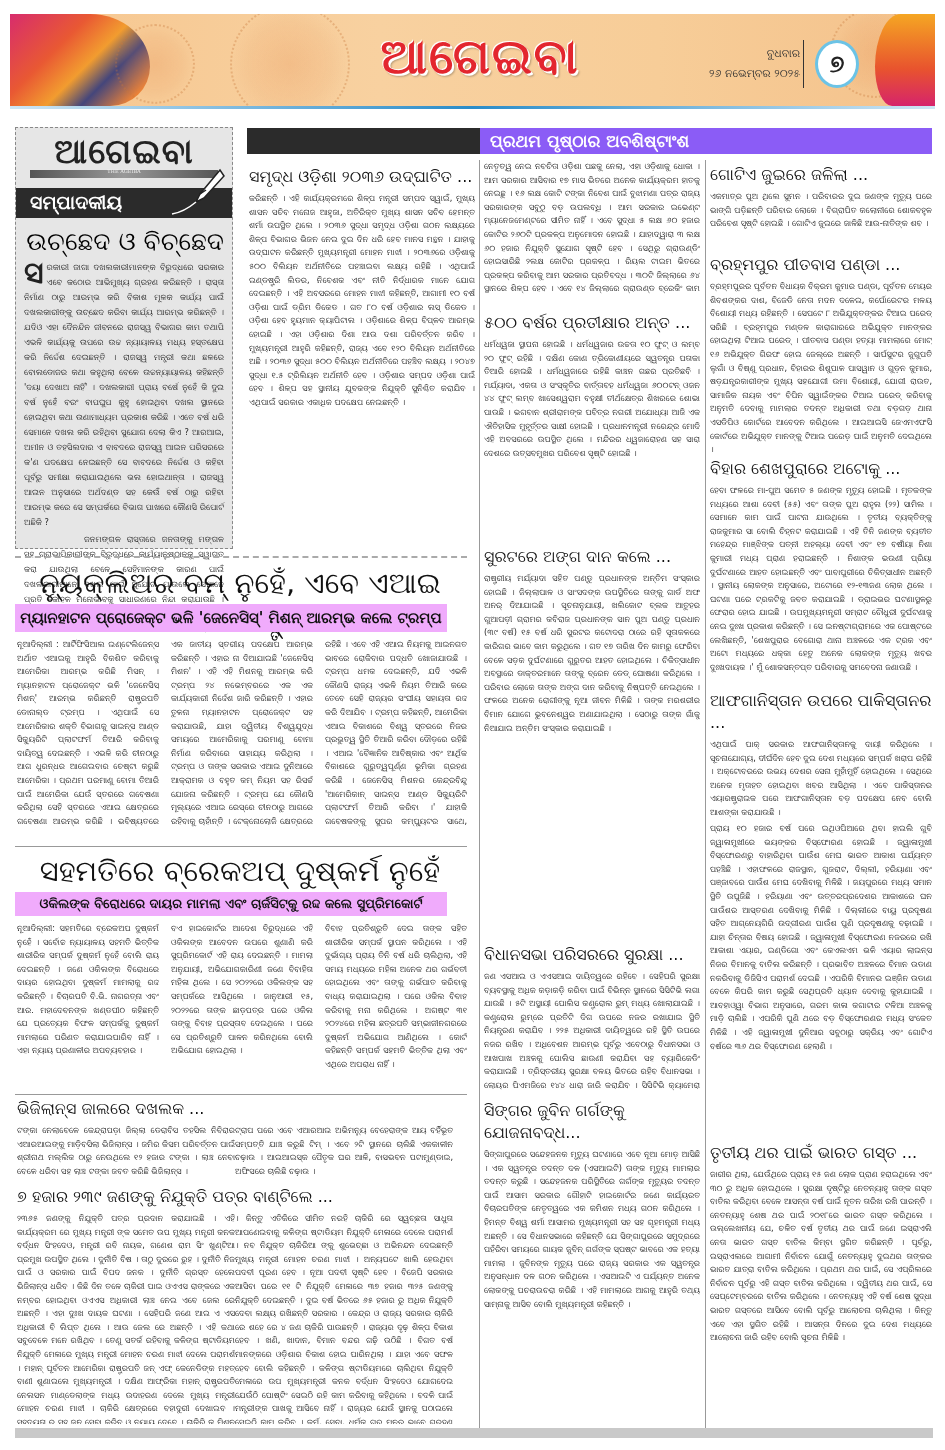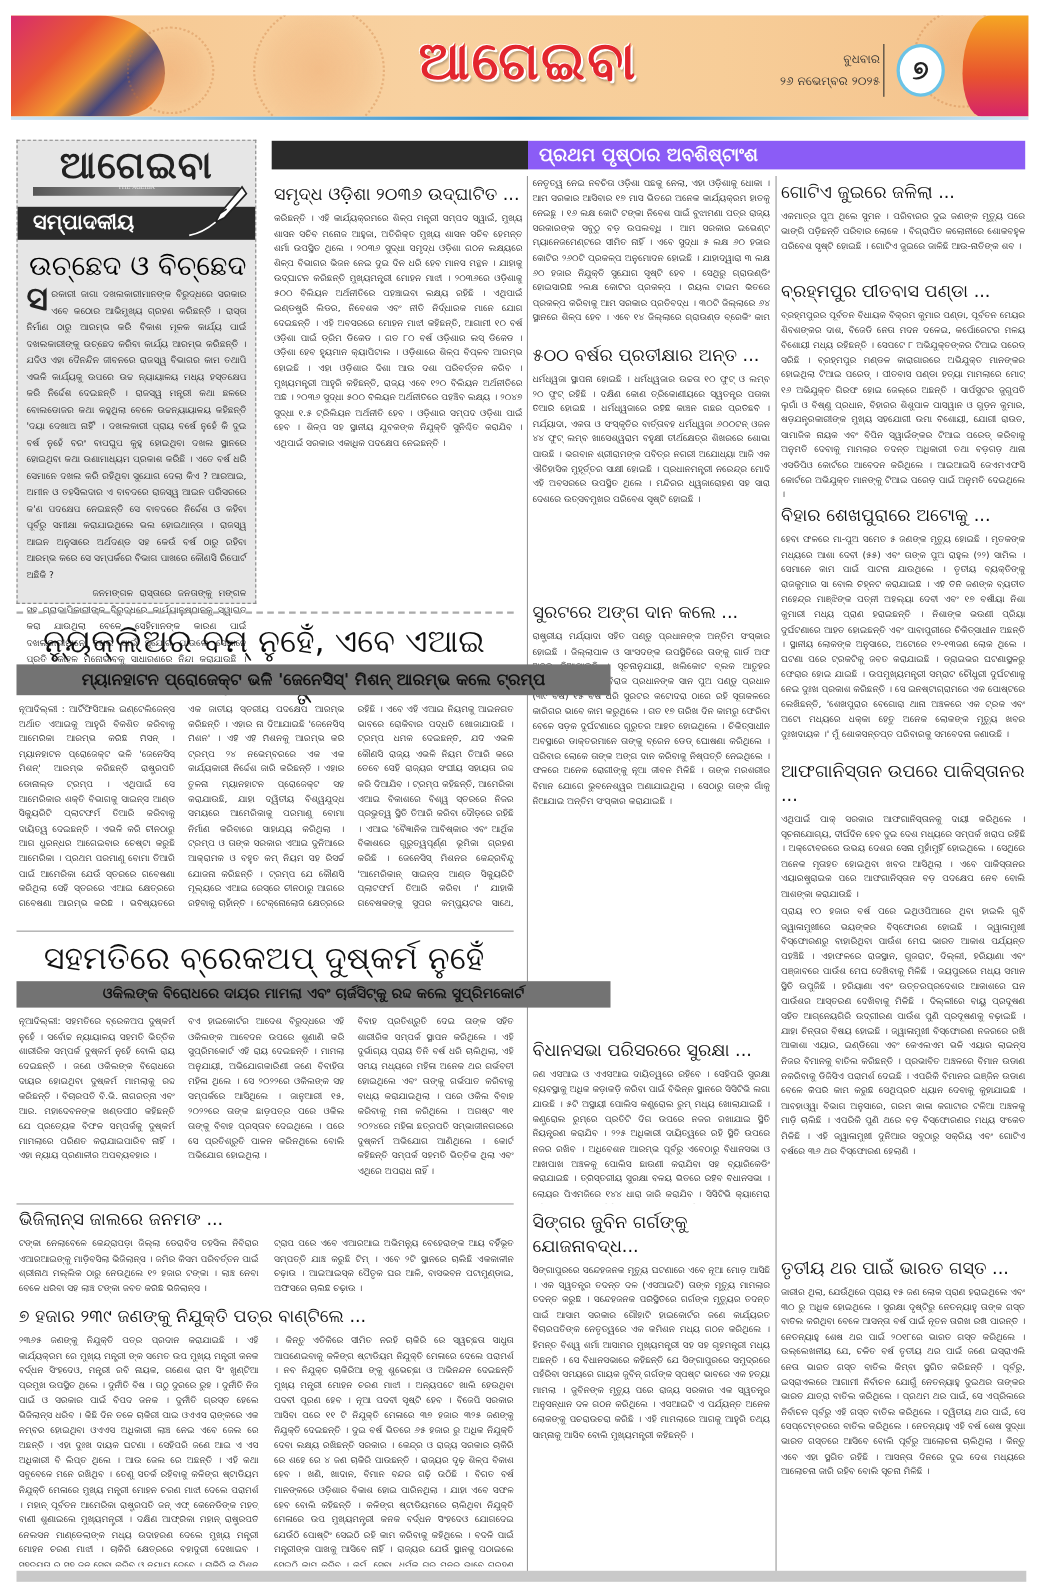--- a/index.html
+++ b/index.html
@@ -55,7 +55,7 @@
   .hrule-dashed { position: absolute; height: 0; border-top: 2px dashed #aaa; }
 
   .big-headline { position: absolute; left: 15px; width: 450px; text-align: center; font-size: 29px; color: #111; line-height: 38px; }
-  .sub-banner { position: absolute; left: 15px; width: 540px; height: 28px; background: #737373;
+  .sub-banner { position: absolute; left: 15px; width: 432px; height: 28px; background: #f0abfc;
     text-align: center; font-size: 15px; font-weight: bold; color: #111; line-height: 28px; }
 
   .cols3 { position: absolute; display: flex; gap: 12px; }

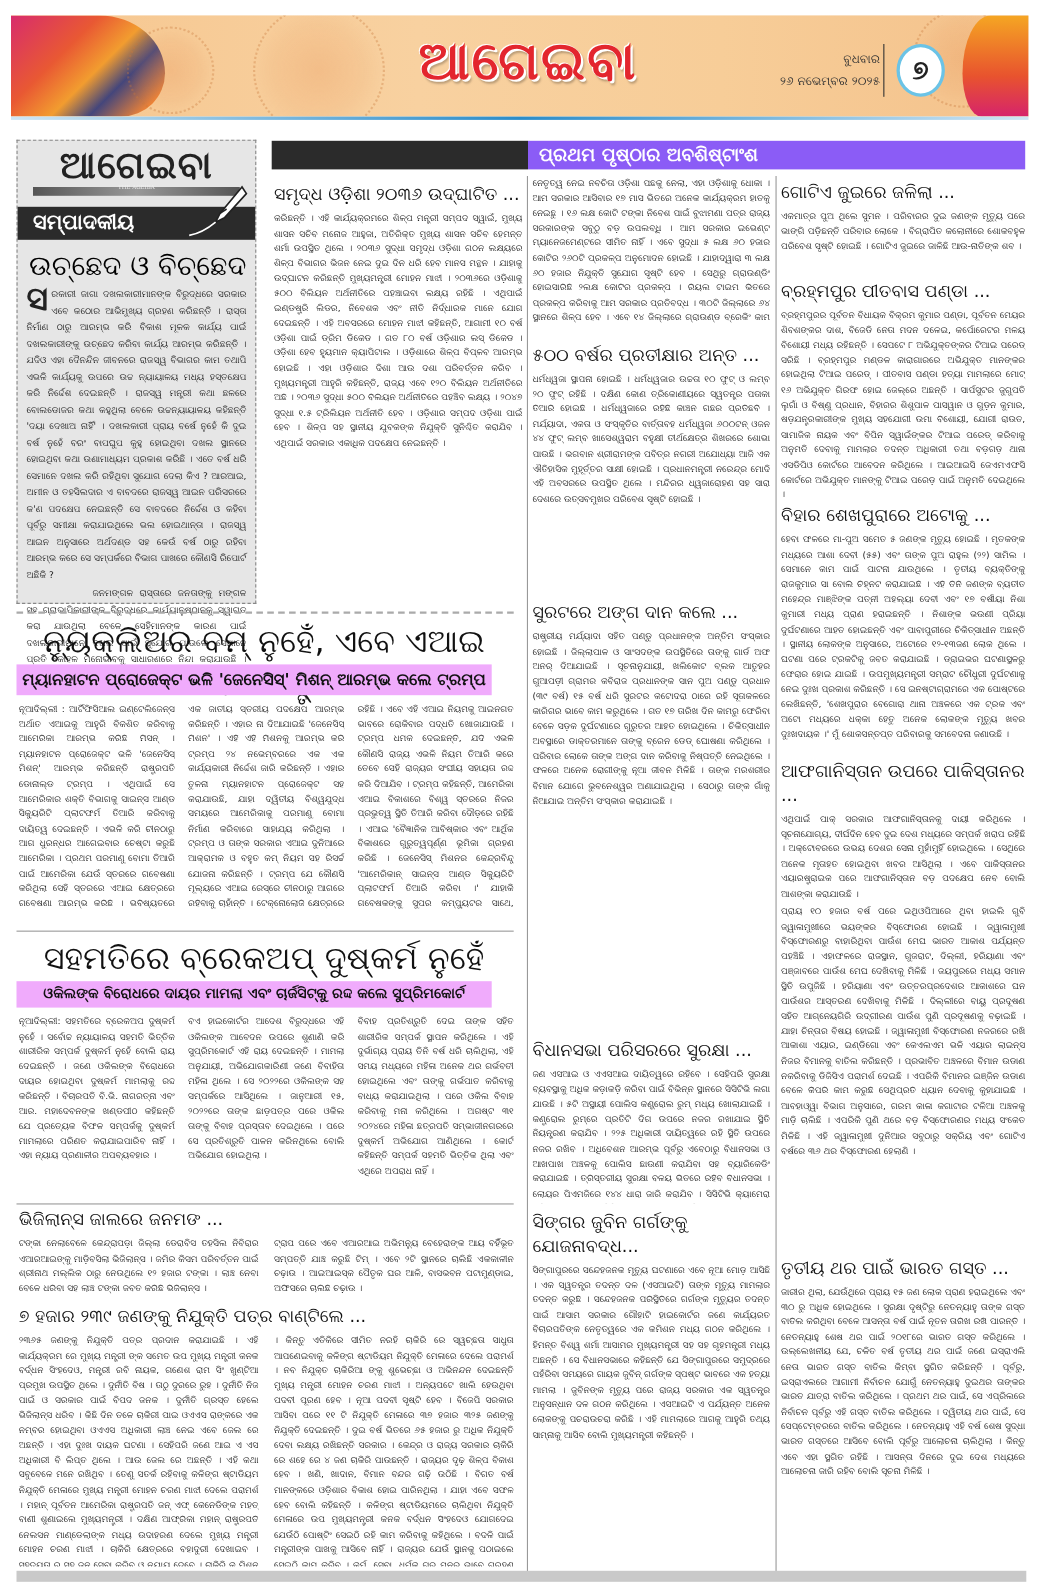--- a/index.html
+++ b/index.html
@@ -183,7 +183,7 @@
 
 <div class="hrule" style="left:15px; top:1094px; width:452px;"></div>
 <div class="col-article" style="left:17px; top:1098px; width:450px;">
-  <div class="headline-lg">ଭିଜିଲାନ୍ସ ଜାଲରେ ଜନମଙ ...</div>
+  <div class="headline-lg">ଭିଜିଲାନ୍ସ ଜାଲରେ ଦଖଲକ ...</div>
   <div class="cols2" style="position:relative; margin-top:4px;">
     <div class="body-text">ଟଙ୍କା ନେଲାବେଳେ କେନ୍ଦ୍ରାପଡ଼ା ଜିଲ୍ଲା ଡେରାବିସ ତହସିଲ ନିବିରାର ଏଆରଆଇଙ୍କୁ ମାଡ଼ିବସିଲା ଭିଜିଲାନ୍ସ । ଜମିର କିସମ ପରିବର୍ତ୍ତନ ପାଇଁ ଶ୍ରୀନାଥ ମଲ୍ଲିକ ଠାରୁ ନେଉଥିଲେ ୧୨ ହଜାର ଟଙ୍କା । ଲାଞ୍ଚ ନେବା ବେଳେ ଧରିବା ସହ ଲାଞ୍ଚ ଟଙ୍କା ଜବତ କରିଛି ଭିଜିଲାନ୍ସ ।</div>
     <div class="body-text">ଟ୍ରାପ ପରେ ଏବେ ଏଆରଆଇ ଅଭିମନ୍ୟୁ ବେହେରାଙ୍କ ଆୟ ବର୍ହିଭୂତ ସମ୍ପତ୍ତି ଯାଞ୍ଚ କରୁଛି ଟିମ୍ । ଏବେ ୨ଟି ସ୍ଥାନରେ ଚାଲିଛି ଏକକାଳୀନ ଚଢ଼ାଉ । ଆଇଆଇସ୍କ ପୈତୃକ ଘର ଆଳି, ବାସଭବନ ପଟାମୁଣ୍ଡାଇ, ଅଫିସରେ ଚାଲିଛି ଚଢ଼ାଉ ।</div>

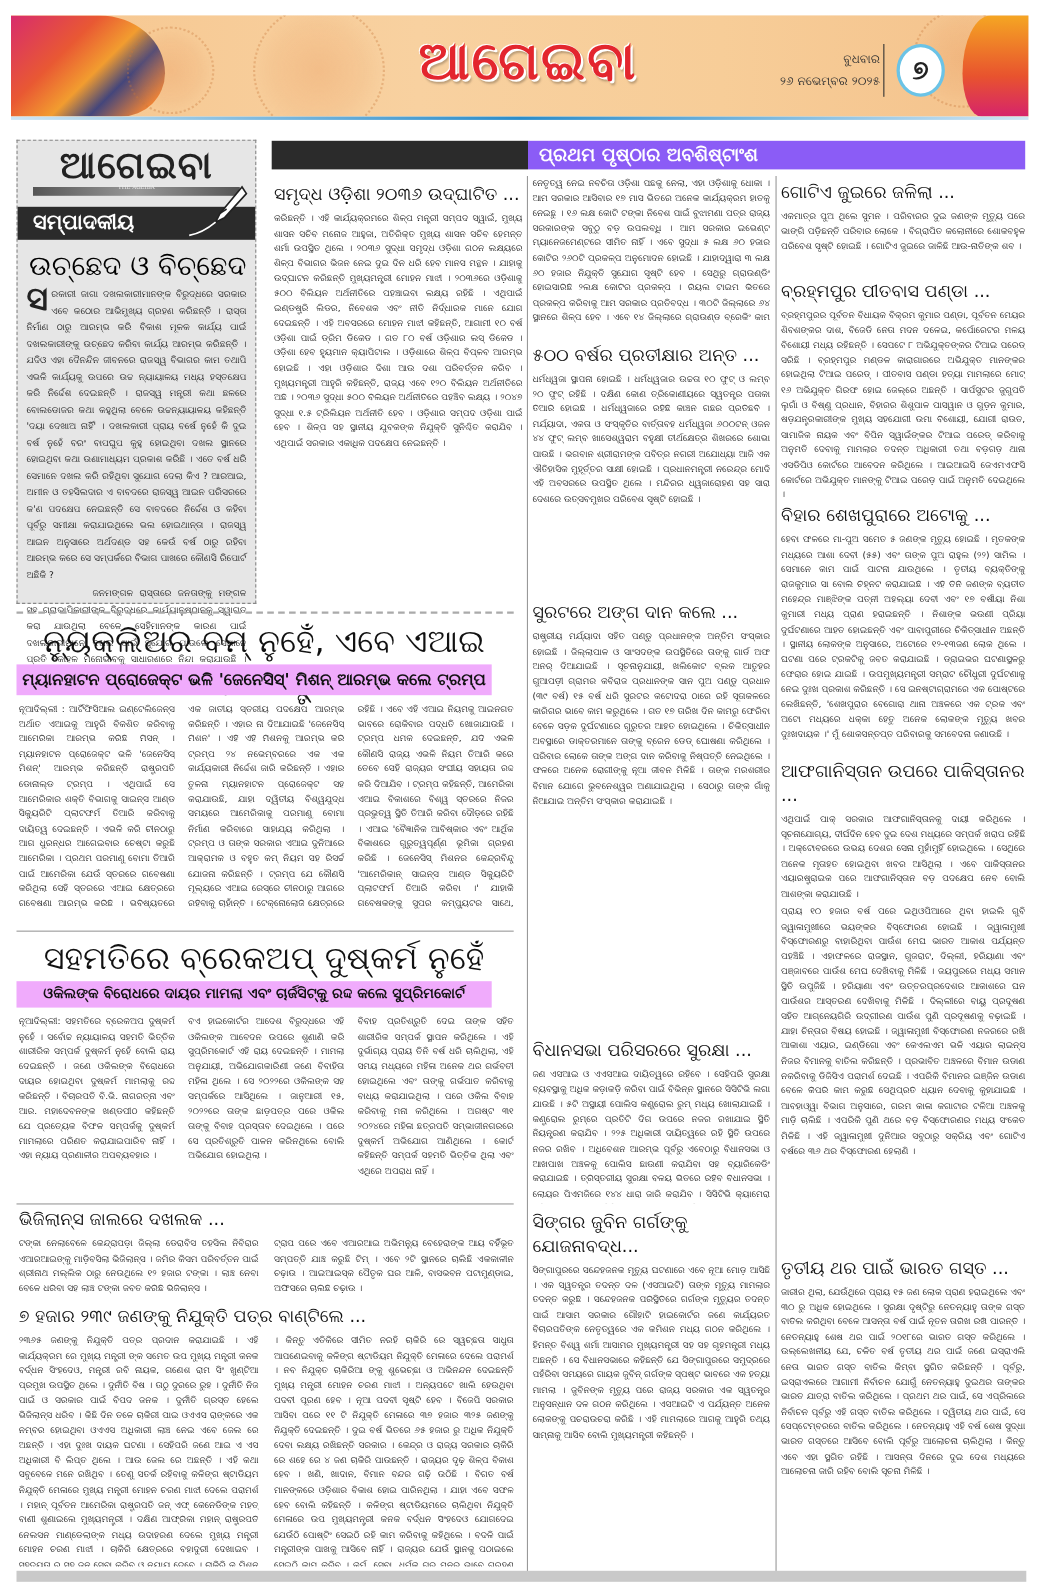--- a/index.html
+++ b/index.html
@@ -60,7 +60,7 @@
 
   .cols3 { position: absolute; display: flex; gap: 12px; }
   .cols3 .body-text { width: 142px; }
-  .cols2 { position: absolute; display: flex; gap: 14px; }
+  .cols2 { position: absolute; display: flex; }
   .cols2 .body-text { width: 218px; }
 
   .bottom-bar { position: absolute; left: 15px; top: 1428px; width: 918px; height: 10px; background: #c9c9c9; }

